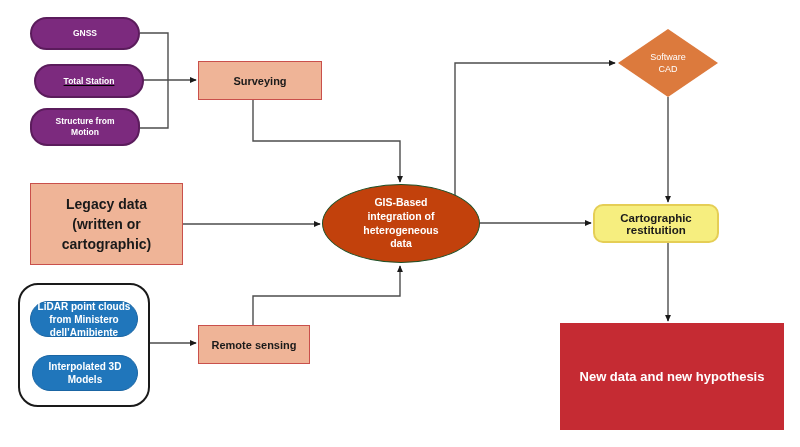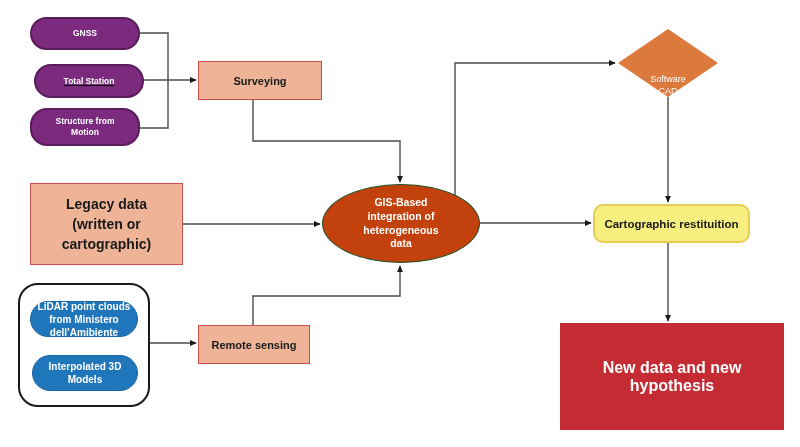--- a/index.html
+++ b/index.html
@@ -59,7 +59,7 @@
   #n-interp  {left:32px;  top:355px; width:106px; height:36px;}
   #n-remote  {left:198px; top:325px; width:112px; height:39px;}
   #n-gis     {left:322px; top:184px; width:158px; height:79px;}
-  #n-cad     {left:618px; top:29px;  width:100px; height:68px;align-items:flex-end;}
+  #n-cad     {left:618px; top:29px;  width:100px; height:68px;}
   #n-carto   {left:593px; top:204px; width:157px; height:39px;align-items:center;}
   #n-newdata {left:560px; top:323px; width:224px; height:107px;}
 </style>

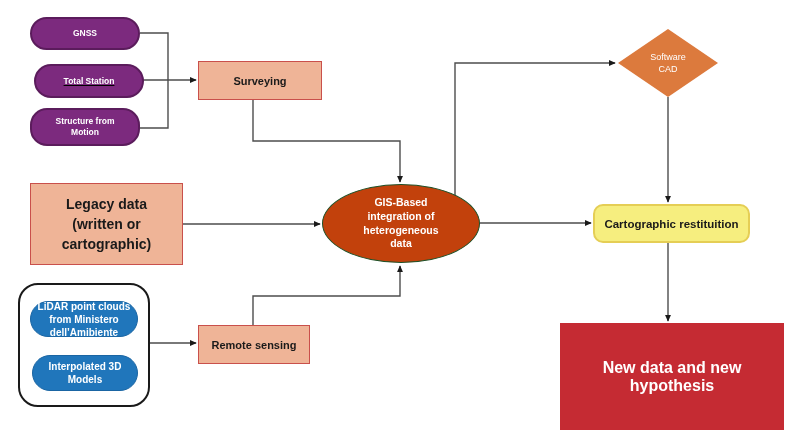--- a/index.html
+++ b/index.html
@@ -60,7 +60,7 @@
   #n-remote  {left:198px; top:325px; width:112px; height:39px;}
   #n-gis     {left:322px; top:184px; width:158px; height:79px;}
   #n-cad     {left:618px; top:29px;  width:100px; height:68px;}
-  #n-carto   {left:593px; top:204px; width:157px; height:39px;align-items:center;}
+  #n-carto   {left:593px; top:204px; width:126px; height:39px;align-items:center;}
   #n-newdata {left:560px; top:323px; width:224px; height:107px;}
 </style>
 </head>

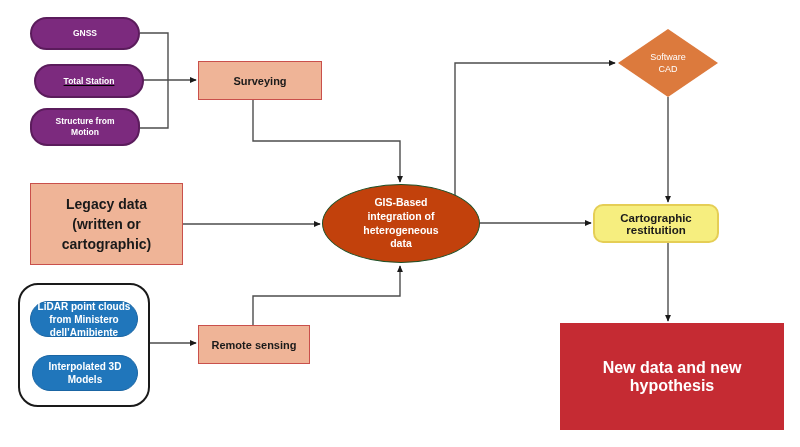--- a/index.html
+++ b/index.html
@@ -46,7 +46,7 @@
   #n-carto .lbl{font-size:11.5px;font-weight:bold;}
 
   
-  #n-newdata .lbl{font-size:16px;font-weight:bold;}
+  #n-newdata .lbl{font-size:13px;font-weight:bold;}
 
   
   #n-gnss    {left:30px;  top:17px;  width:110px; height:33px;}

